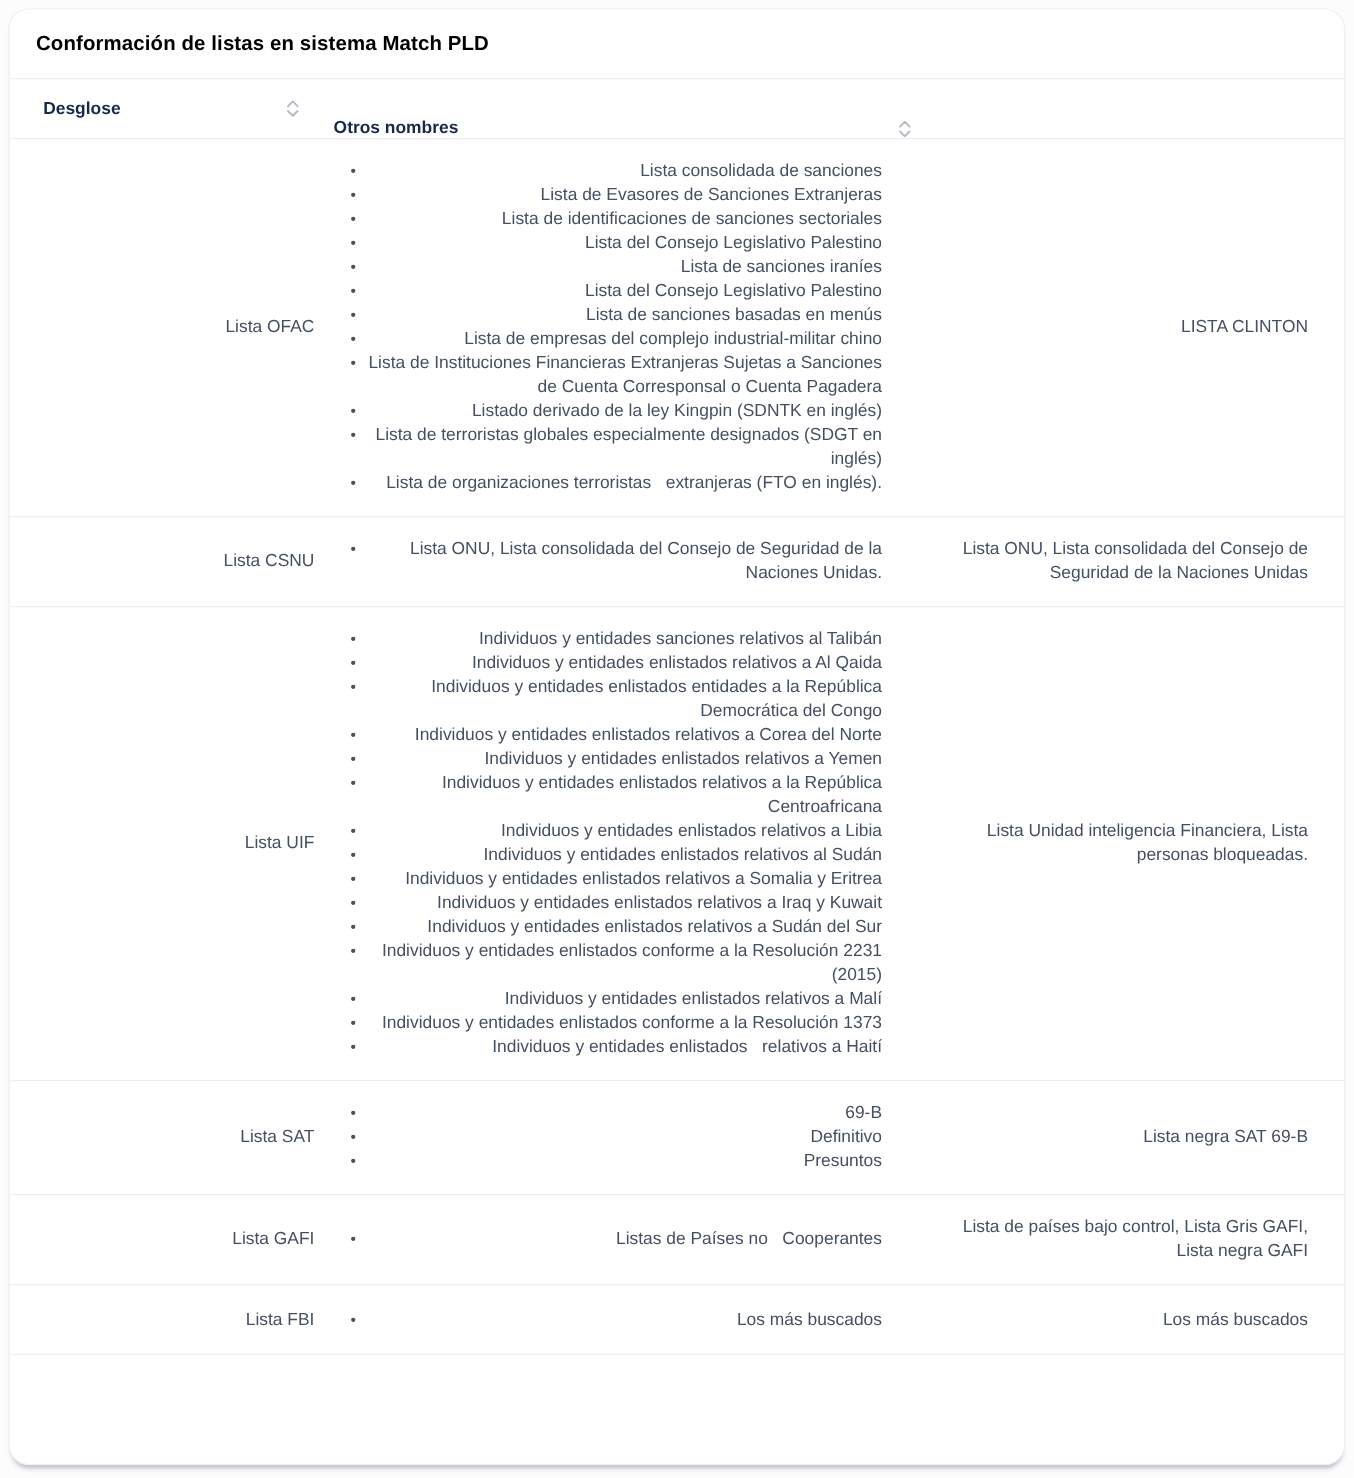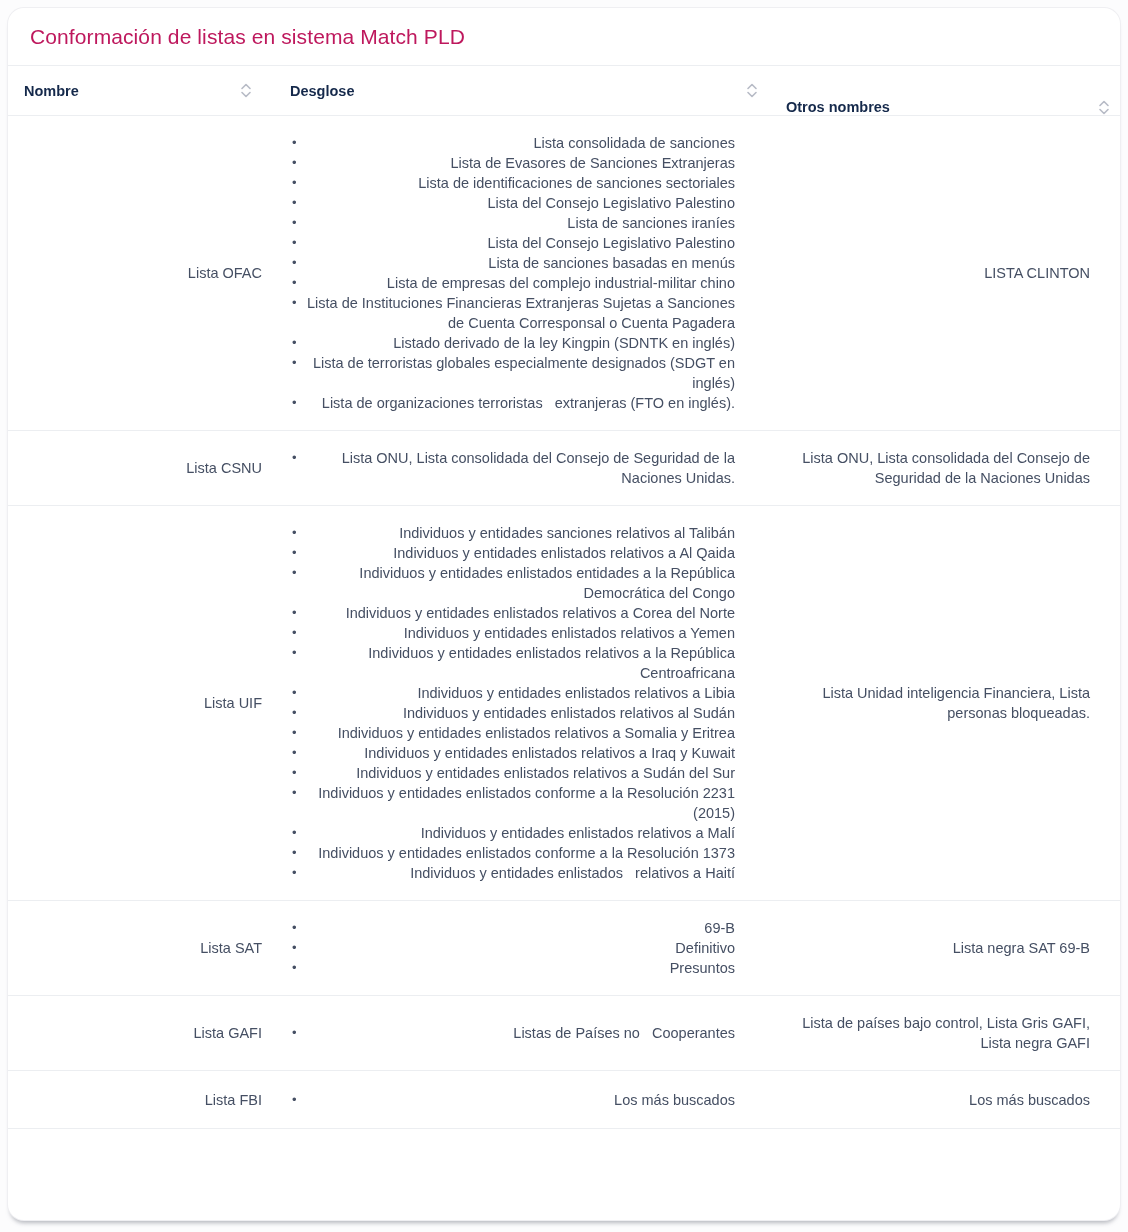--- a/index.html
+++ b/index.html
@@ -29,9 +29,9 @@
     border-bottom: 1px solid #eceef1;
   }
   .page-title {
-    font-size: 21px;
-    font-weight: normal;
-    color: #be185d;
+    font-size: 17px;
+    font-weight: bold;
+    color: #000000;
     letter-spacing: 0.1px;
   }
 

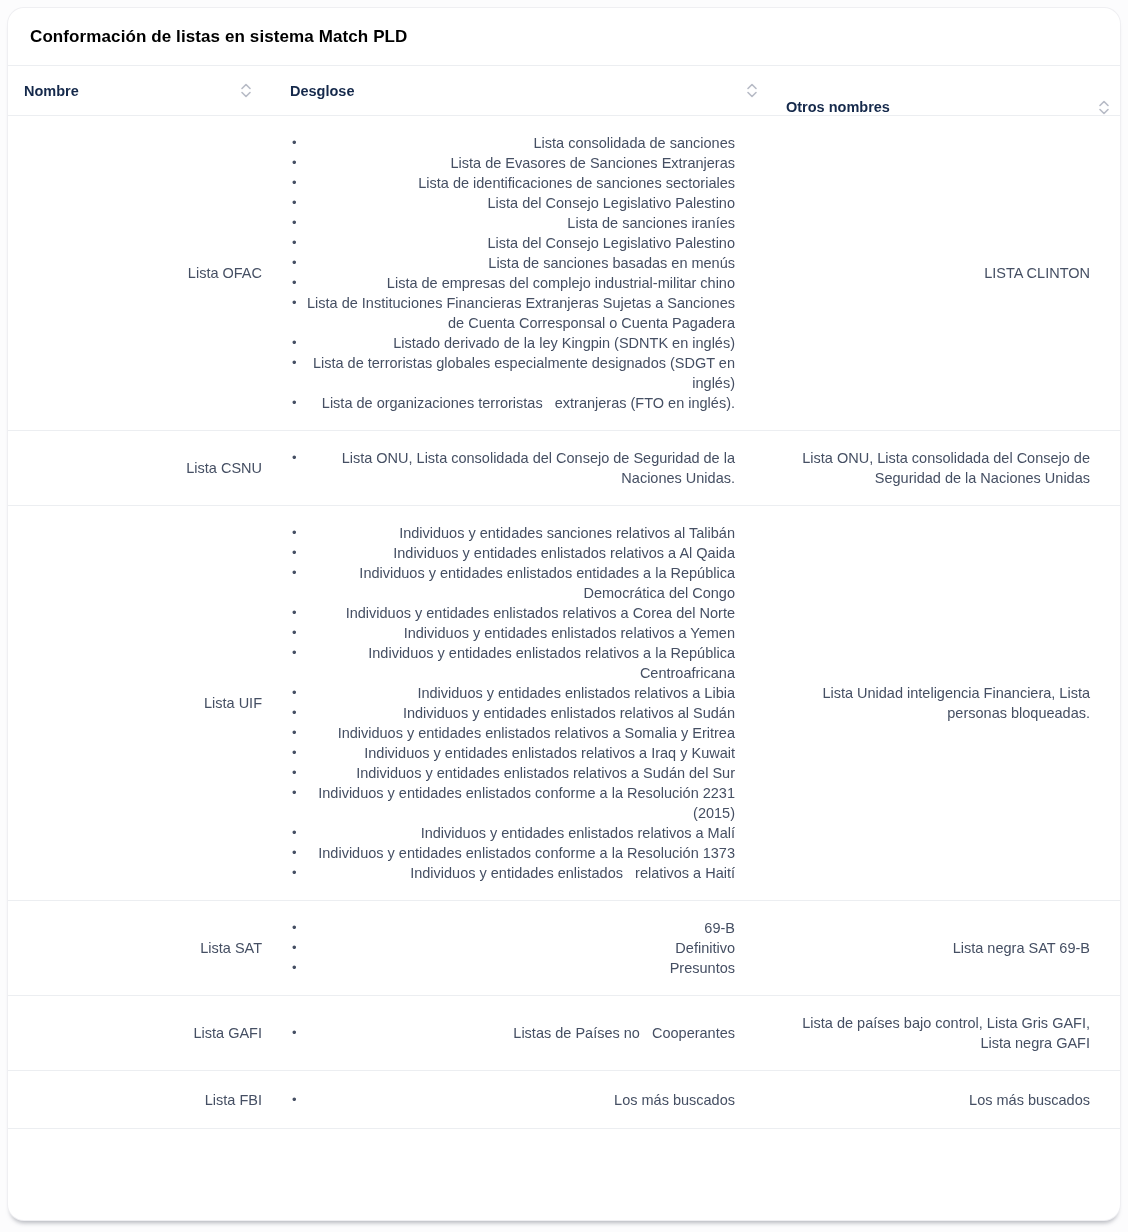--- a/index.html
+++ b/index.html
@@ -105,17 +105,6 @@
   </div>
 
   <div class="grid-row header-row">
-    <div class="header-cell hc-1">
-      <span class="hlabel">Nombre</span>
-      <span class="sort-icon">
-        <svg width="12" height="7" viewBox="0 0 12 7">
-            <path d="M2 5.5 L6 1.5 L10 5.5" fill="none" stroke="#b7bbc6" stroke-width="1.6" stroke-linecap="round" stroke-linejoin="round"></path>
-          </svg>
-        <svg width="12" height="7" viewBox="0 0 12 7">
-            <path d="M2 1.5 L6 5.5 L10 1.5" fill="none" stroke="#b7bbc6" stroke-width="1.6" stroke-linecap="round" stroke-linejoin="round"></path>
-          </svg>
-      </span>
-    </div>
     <div class="header-cell hc-2">
       <span class="hlabel">Desglose</span>
       <span class="sort-icon">

